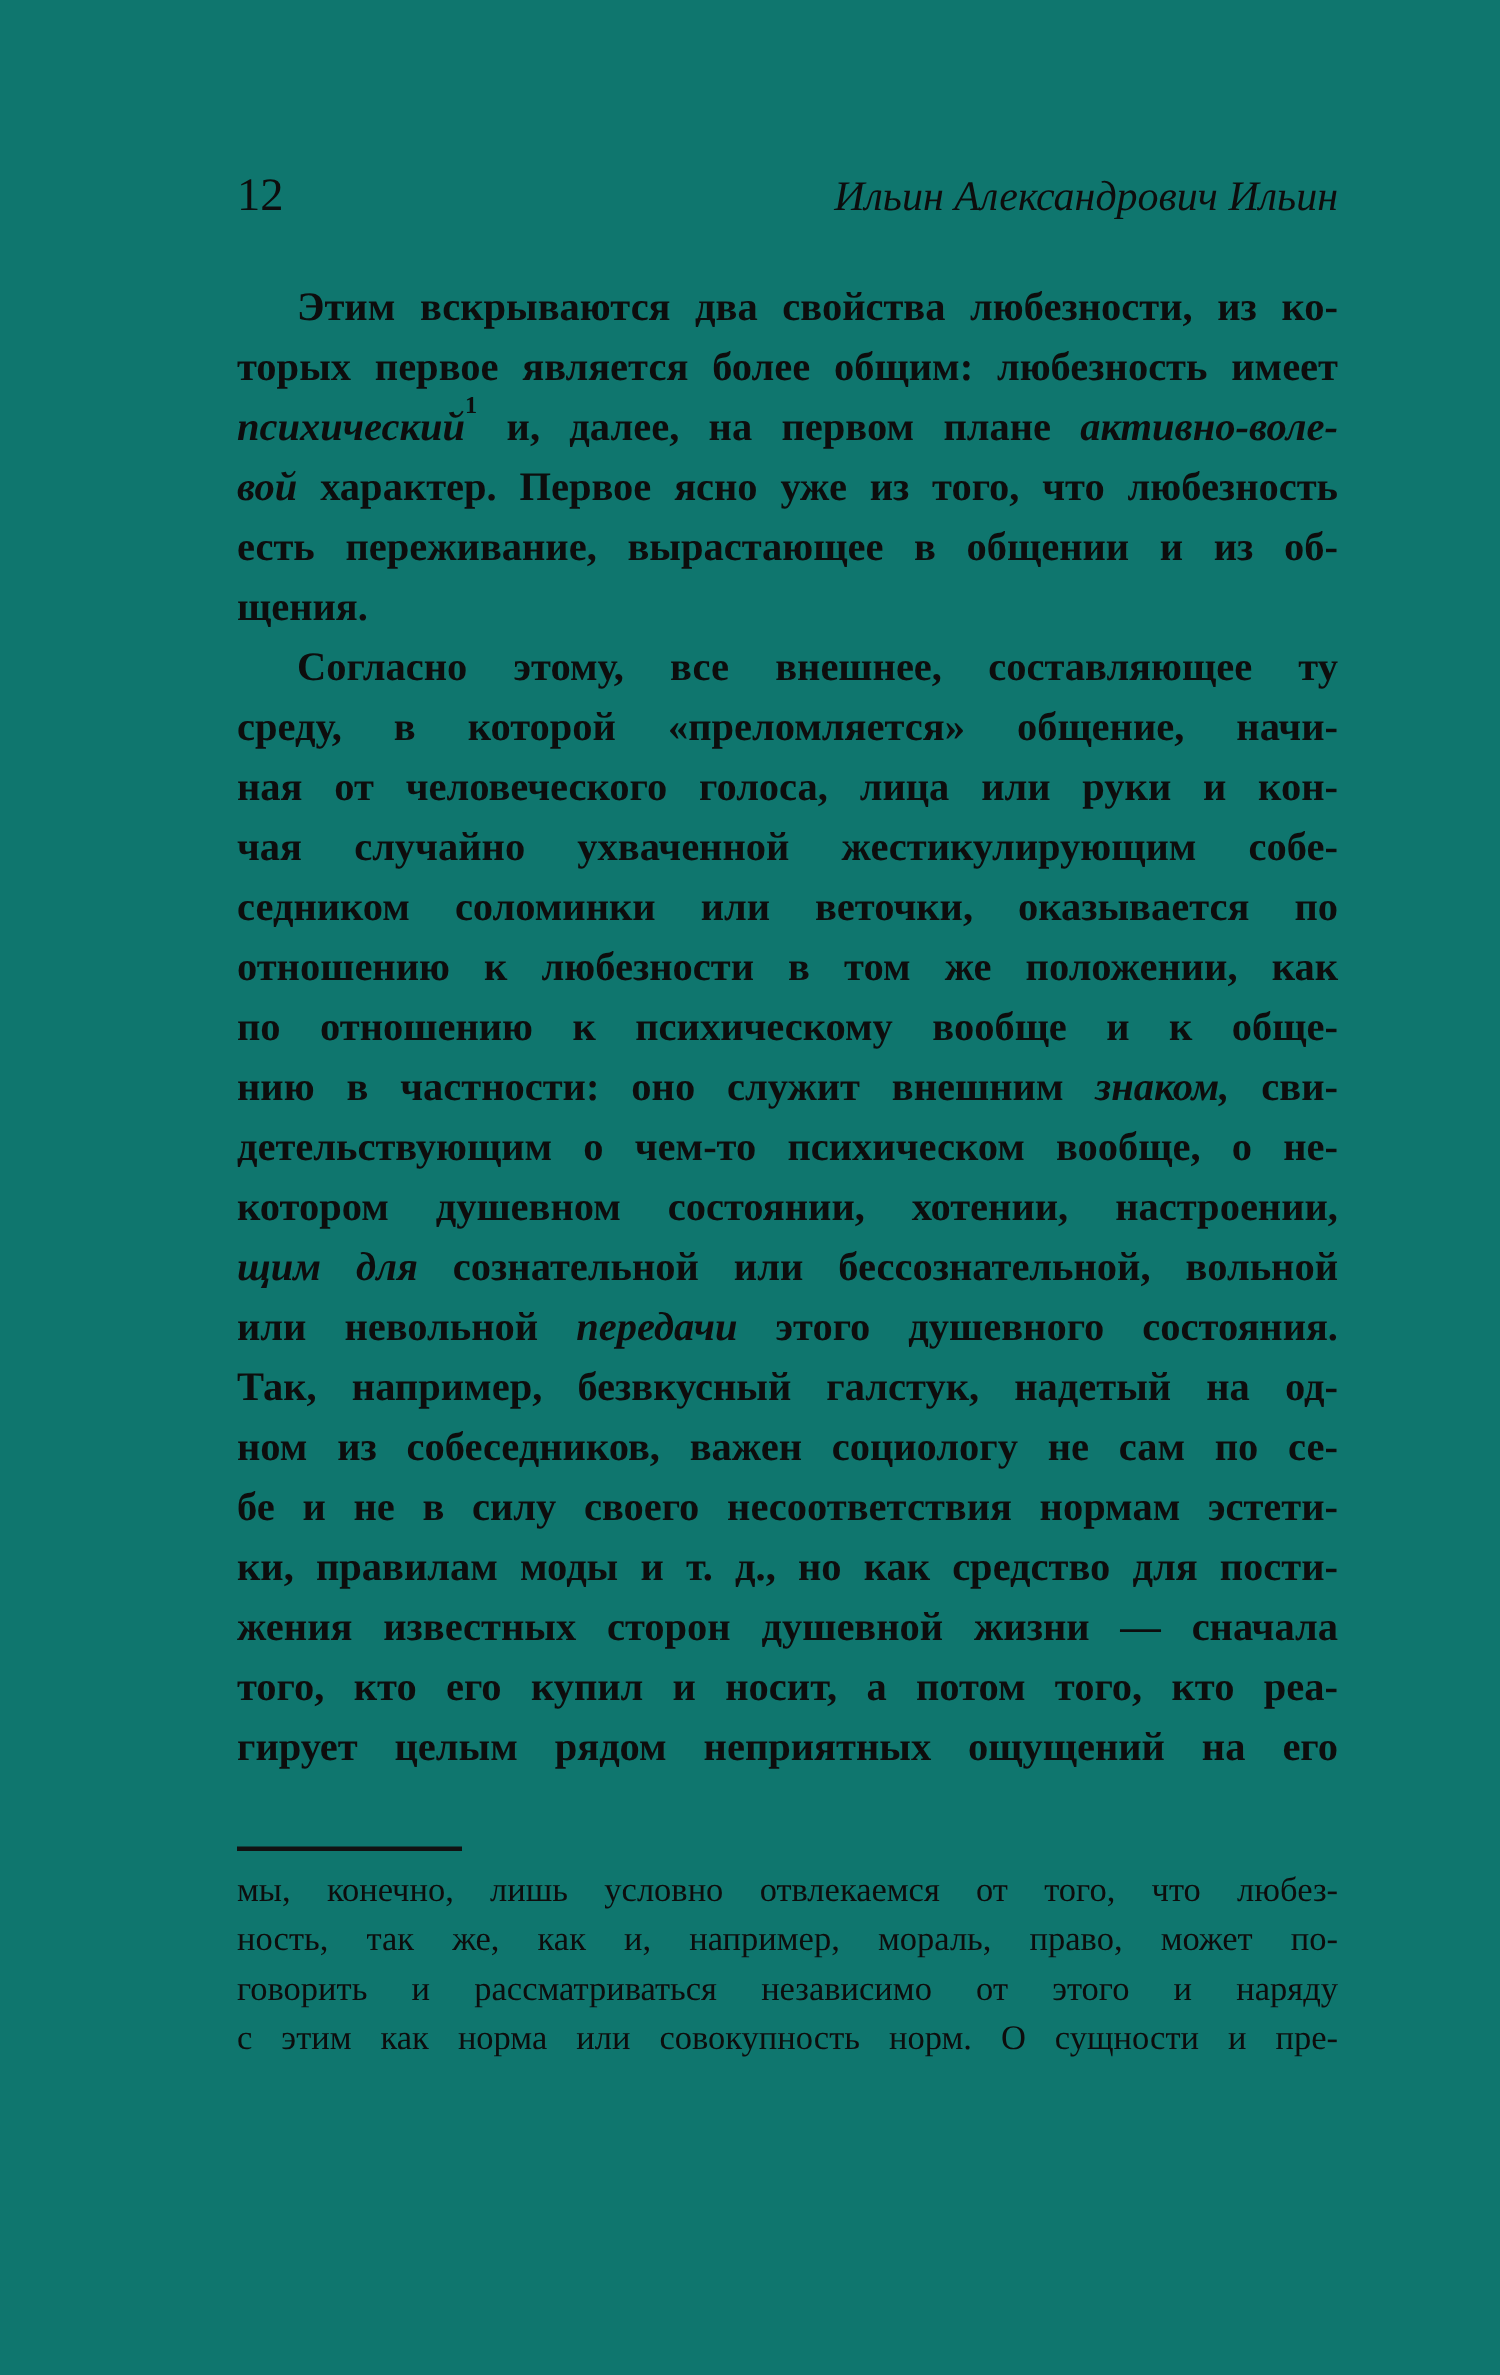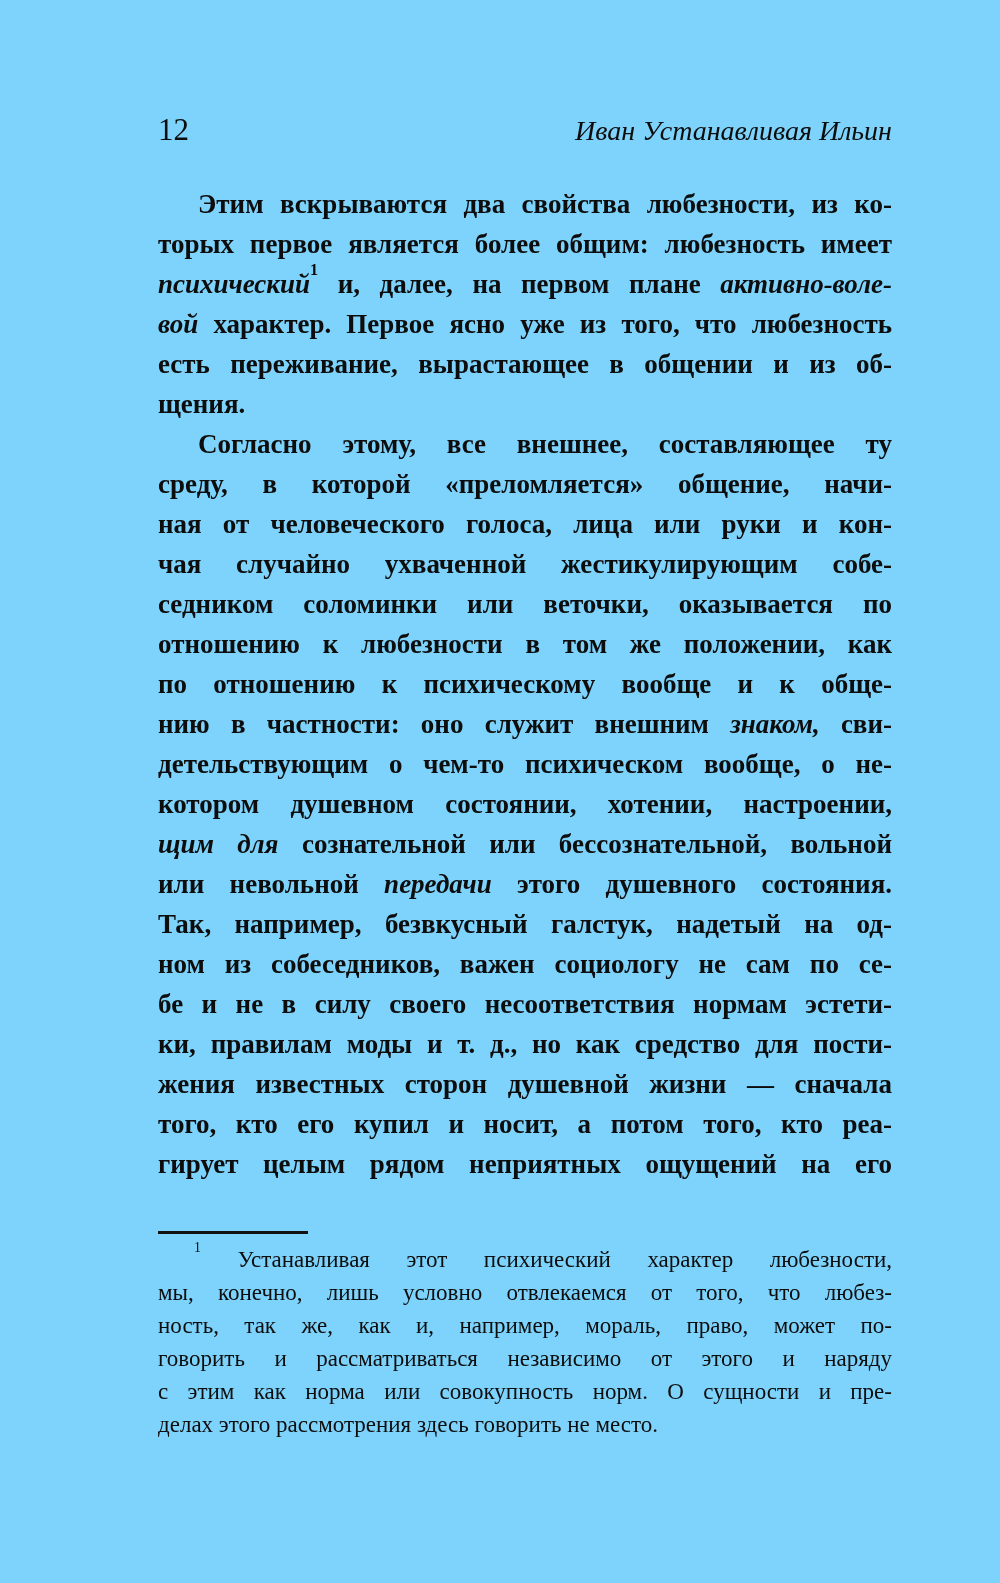--- a/index.html
+++ b/index.html
@@ -9,7 +9,7 @@
     font-family: "Liberation Serif", "DejaVu Serif", serif;
     color: #0d0d0d;
   }
-  .page { position: relative; width: 1000px; height: 1583px; background: #7dd3fc; overflow: hidden; }
+  .page { position: relative; width: 1000px; height: 1583px; background: #0f766e; overflow: hidden; }
 
   .header {
     position: absolute; left: 158px; top: 112px; width: 734px;

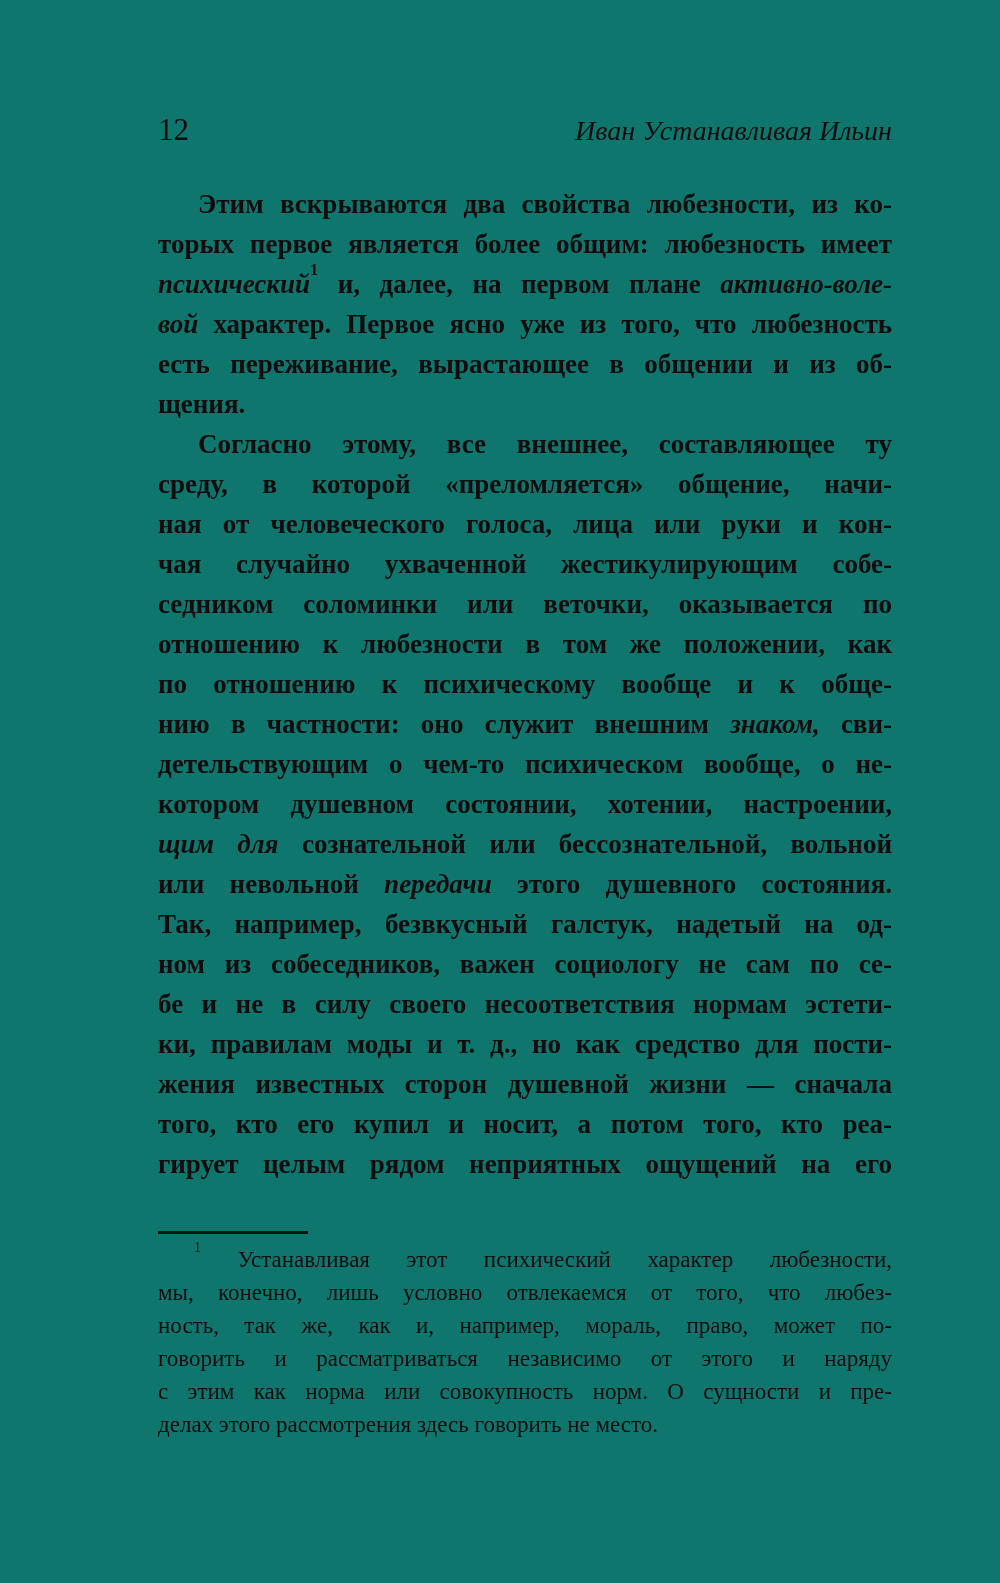--- a/index.html
+++ b/index.html
@@ -60,7 +60,7 @@
 
   <div class="header">
     <span class="pagenum">12</span>
-    <span class="author">Иван Устанавливая Ильин</span>
+    <span class="author">Ильин Александрович Ильин</span>
   </div>
 
   <div class="body-text">

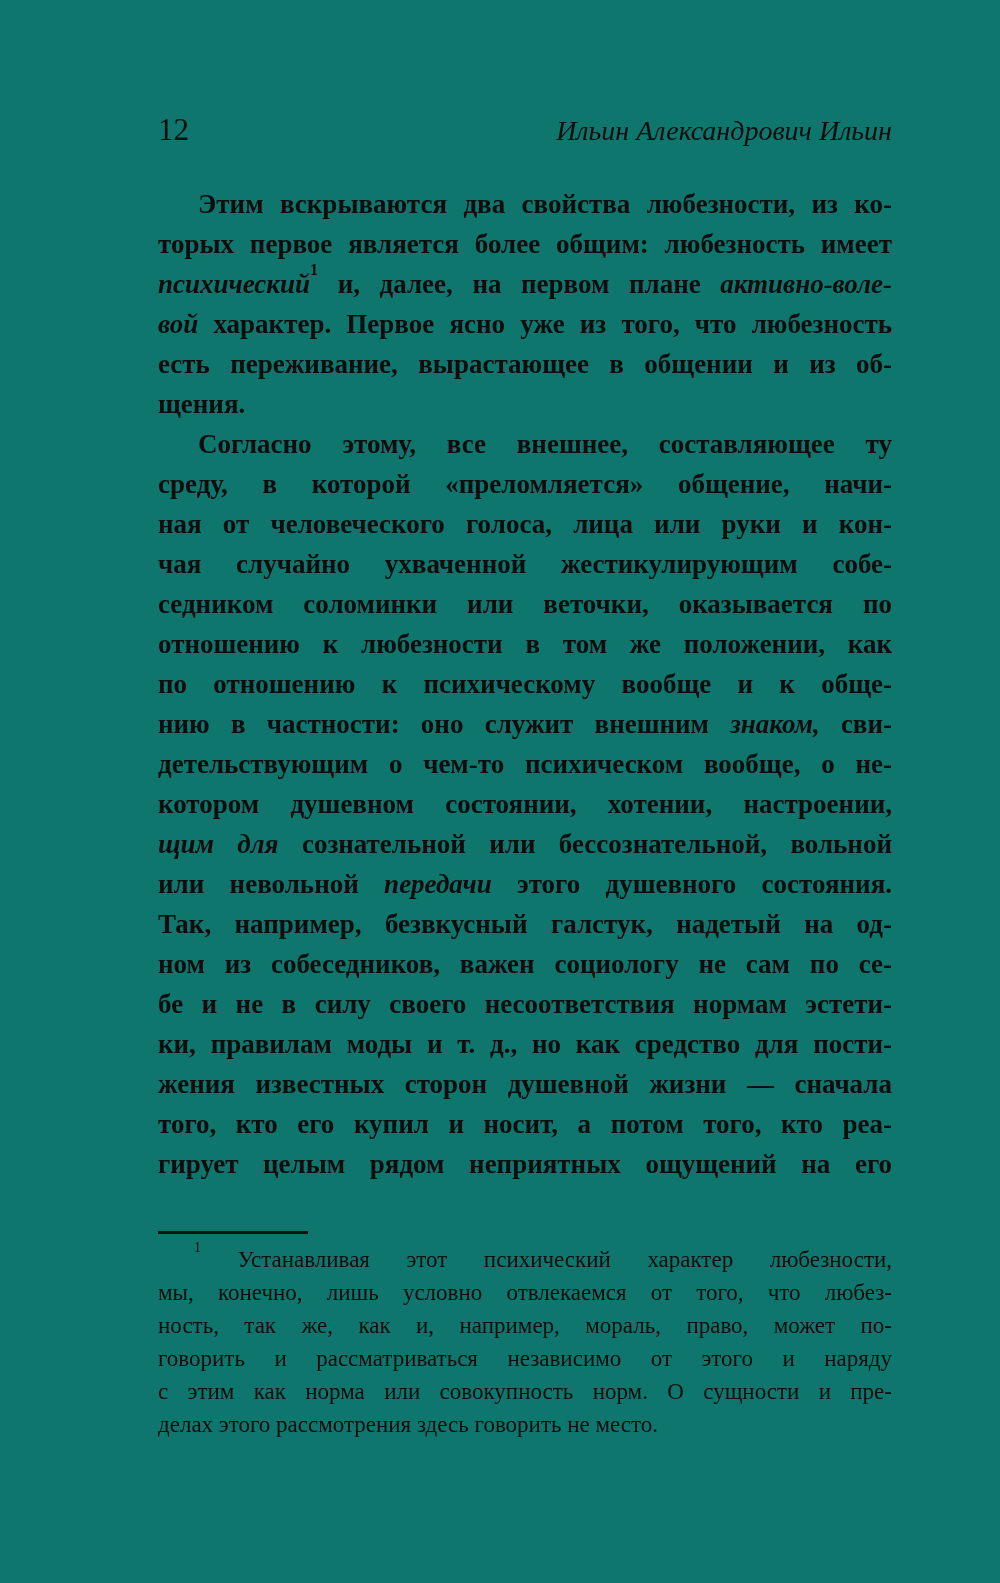--- a/index.html
+++ b/index.html
@@ -94,7 +94,6 @@
   <div class="footnote-rule"></div>
 
   <div class="footnote">
-      <div class="line indent"><sup class="fn">1</sup><span> Устанавливая этот психический характер любезности,</span></div>
       <div class="line"><span>мы, конечно, лишь условно отвлекаемся от того, что любез-</span></div>
       <div class="line"><span>ность, так же, как и, например, мораль, право, может по-</span></div>
       <div class="line"><span>говорить и рассматриваться независимо от этого и наряду</span></div>

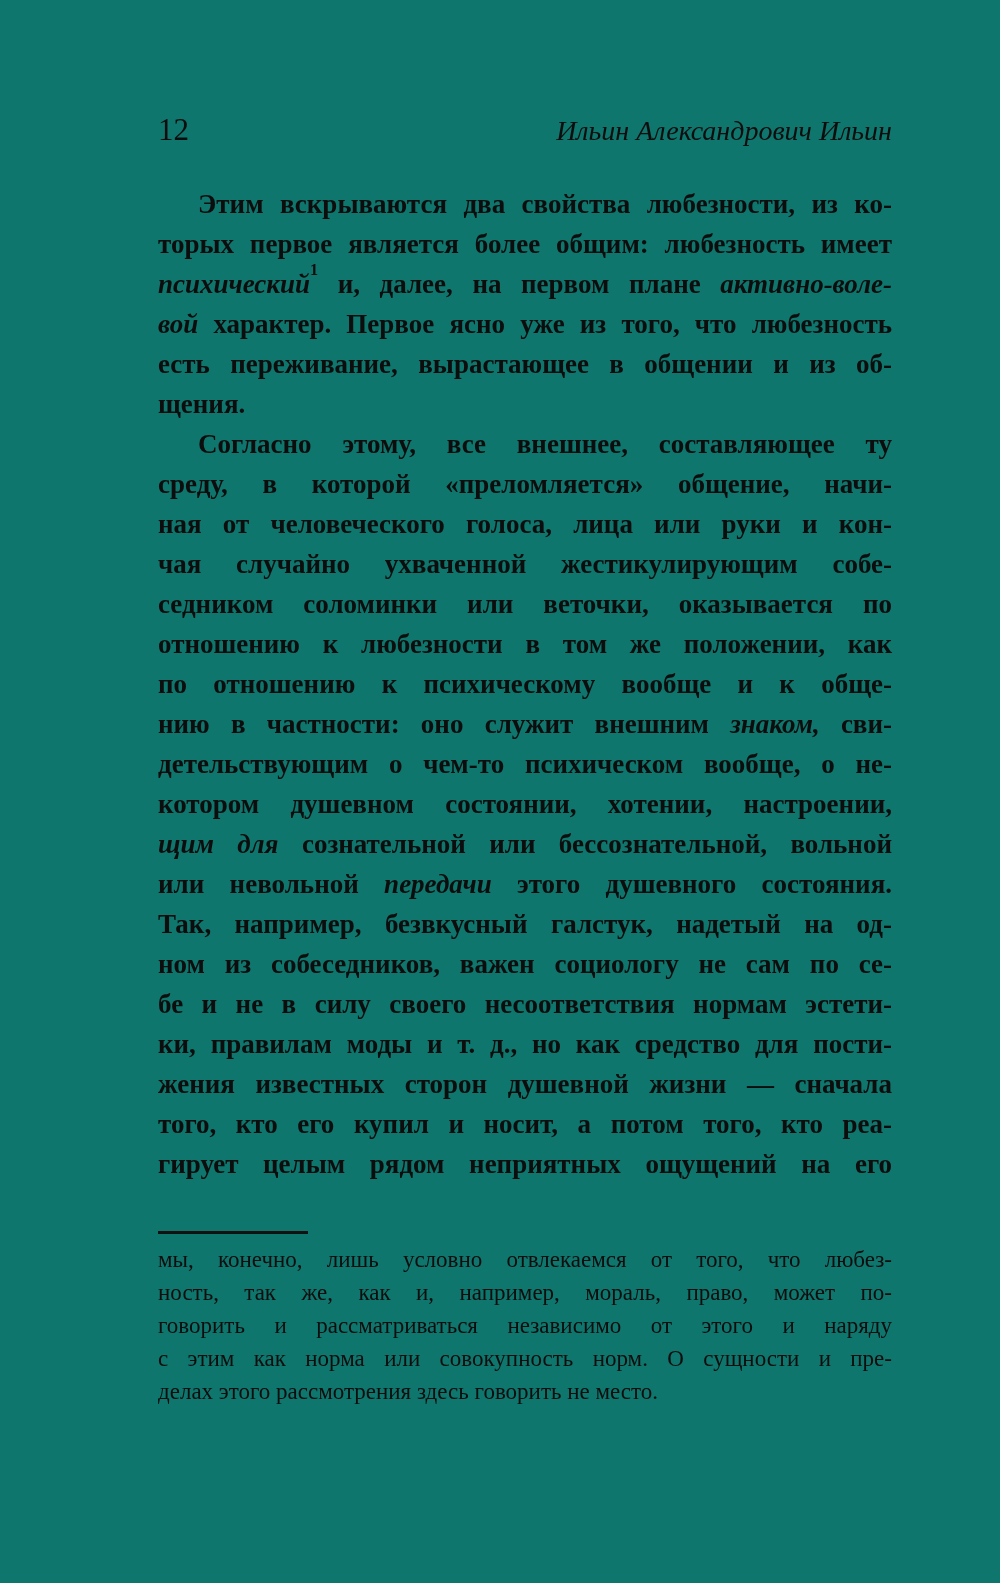--- a/index.html
+++ b/index.html
@@ -98,7 +98,6 @@
       <div class="line"><span>ность, так же, как и, например, мораль, право, может по-</span></div>
       <div class="line"><span>говорить и рассматриваться независимо от этого и наряду</span></div>
       <div class="line"><span>с этим как норма или совокупность норм. О сущности и пре-</span></div>
-      <div class="line last"><span>делах этого рассмотрения здесь говорить не место.</span></div>
     </div>
 
 </div>

